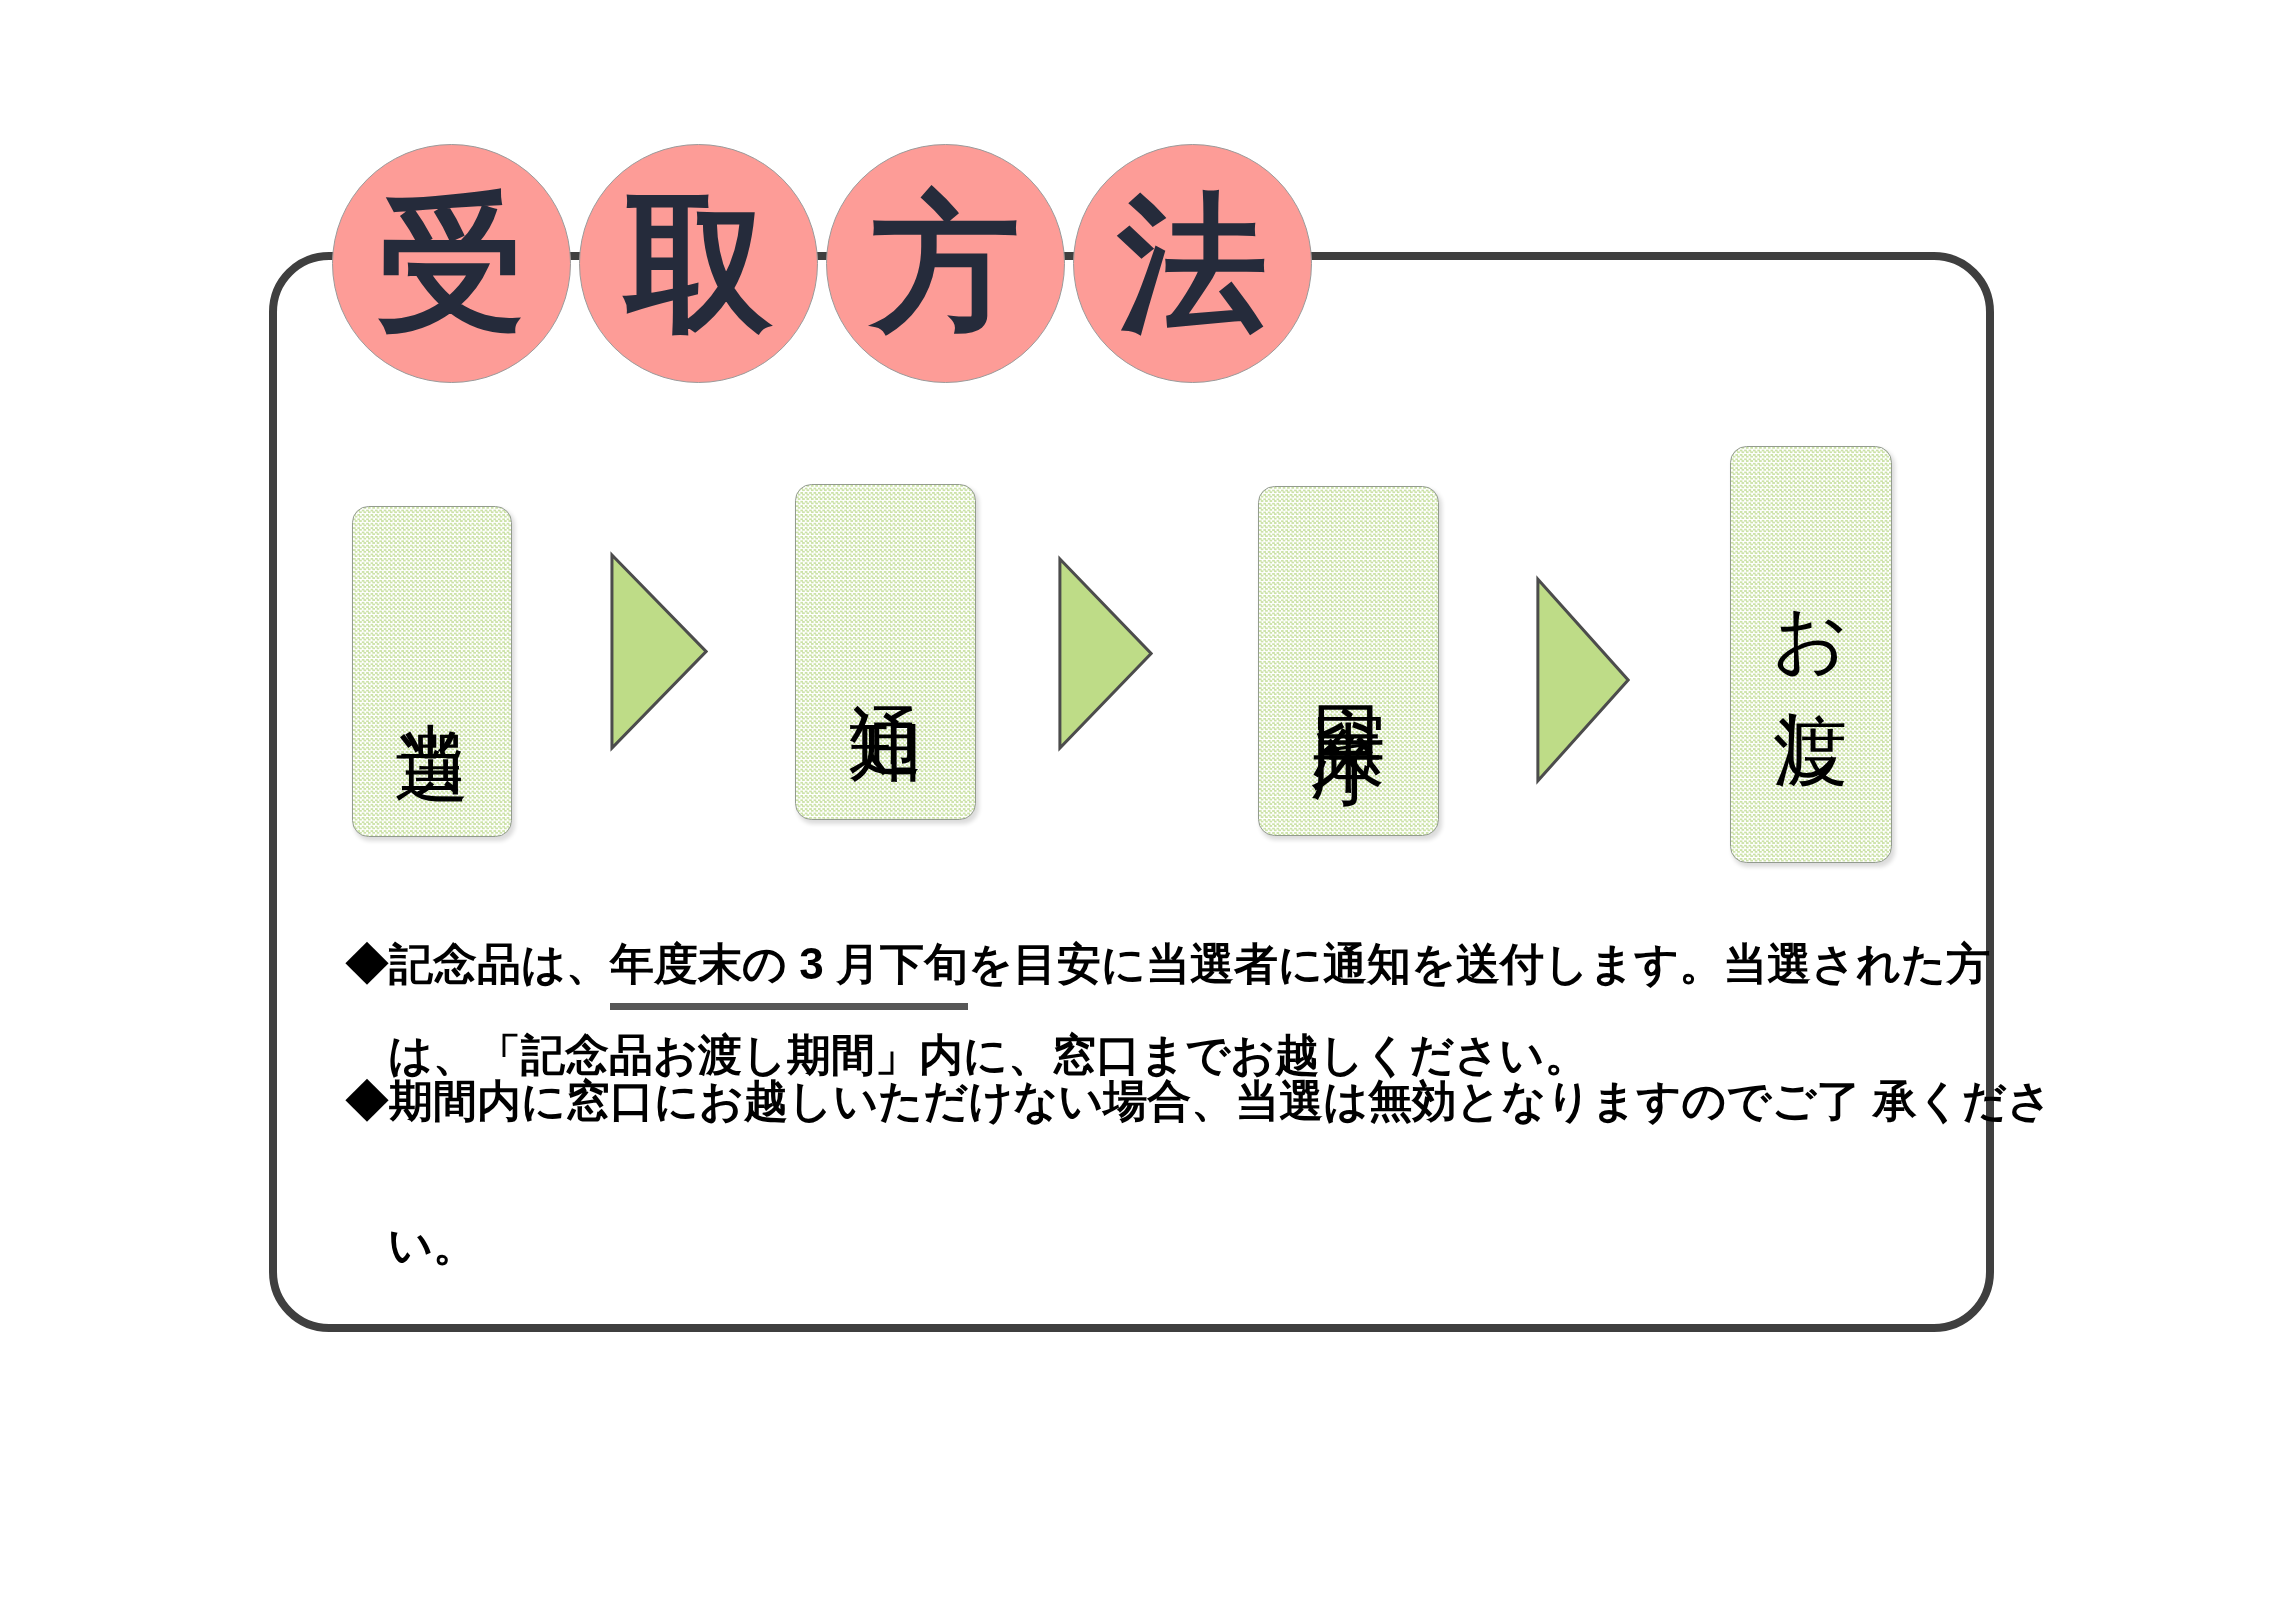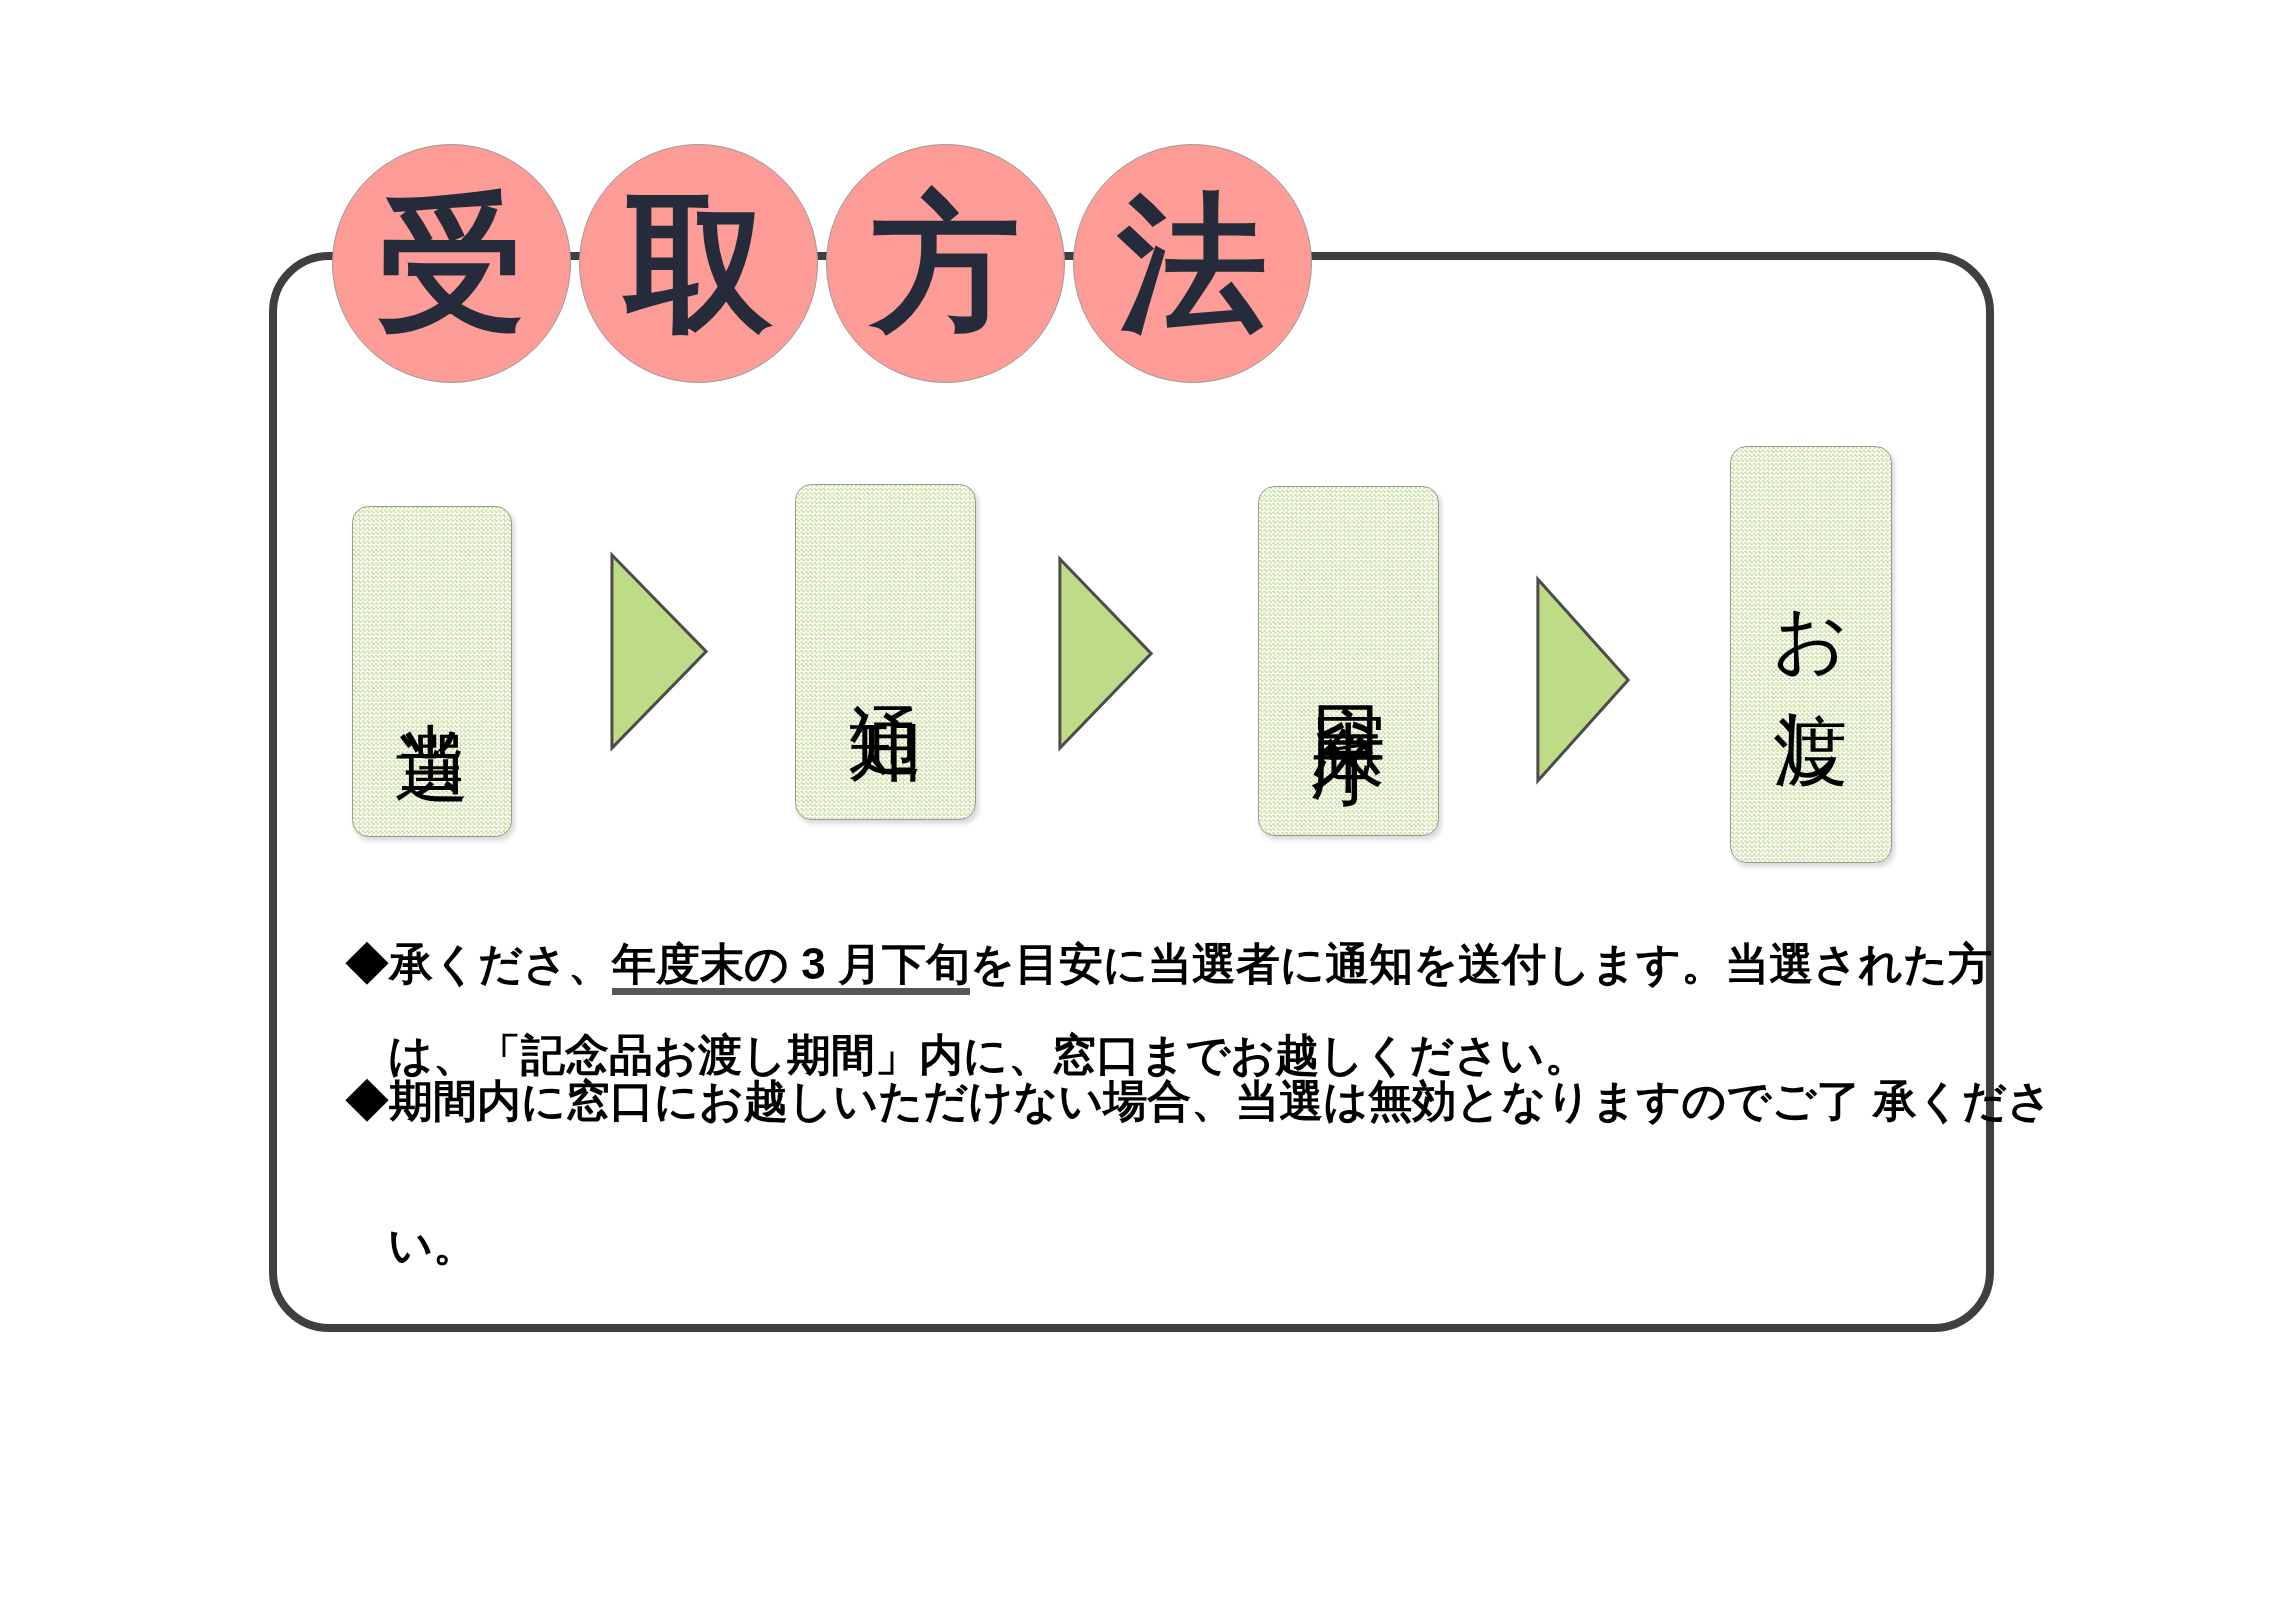--- a/index.html
+++ b/index.html
@@ -117,7 +117,7 @@
   </div>
 
   <div class="note-line n0l1">
-    <span>◆</span><span>承くださ、</span><span class="u">年度末の 3 月下旬</span><span>を目安に当選者に通知を送付します。当選された方</span>
+    <span>◆</span><span>記念品は、</span><span class="u">年度末の 3 月下旬</span><span>を目安に当選者に通知を送付します。当選された方</span>
   </div>
   <div class="note-line n0l2">
     <span>は、「記念品お渡し期間」内に、窓口までお越しください。</span>

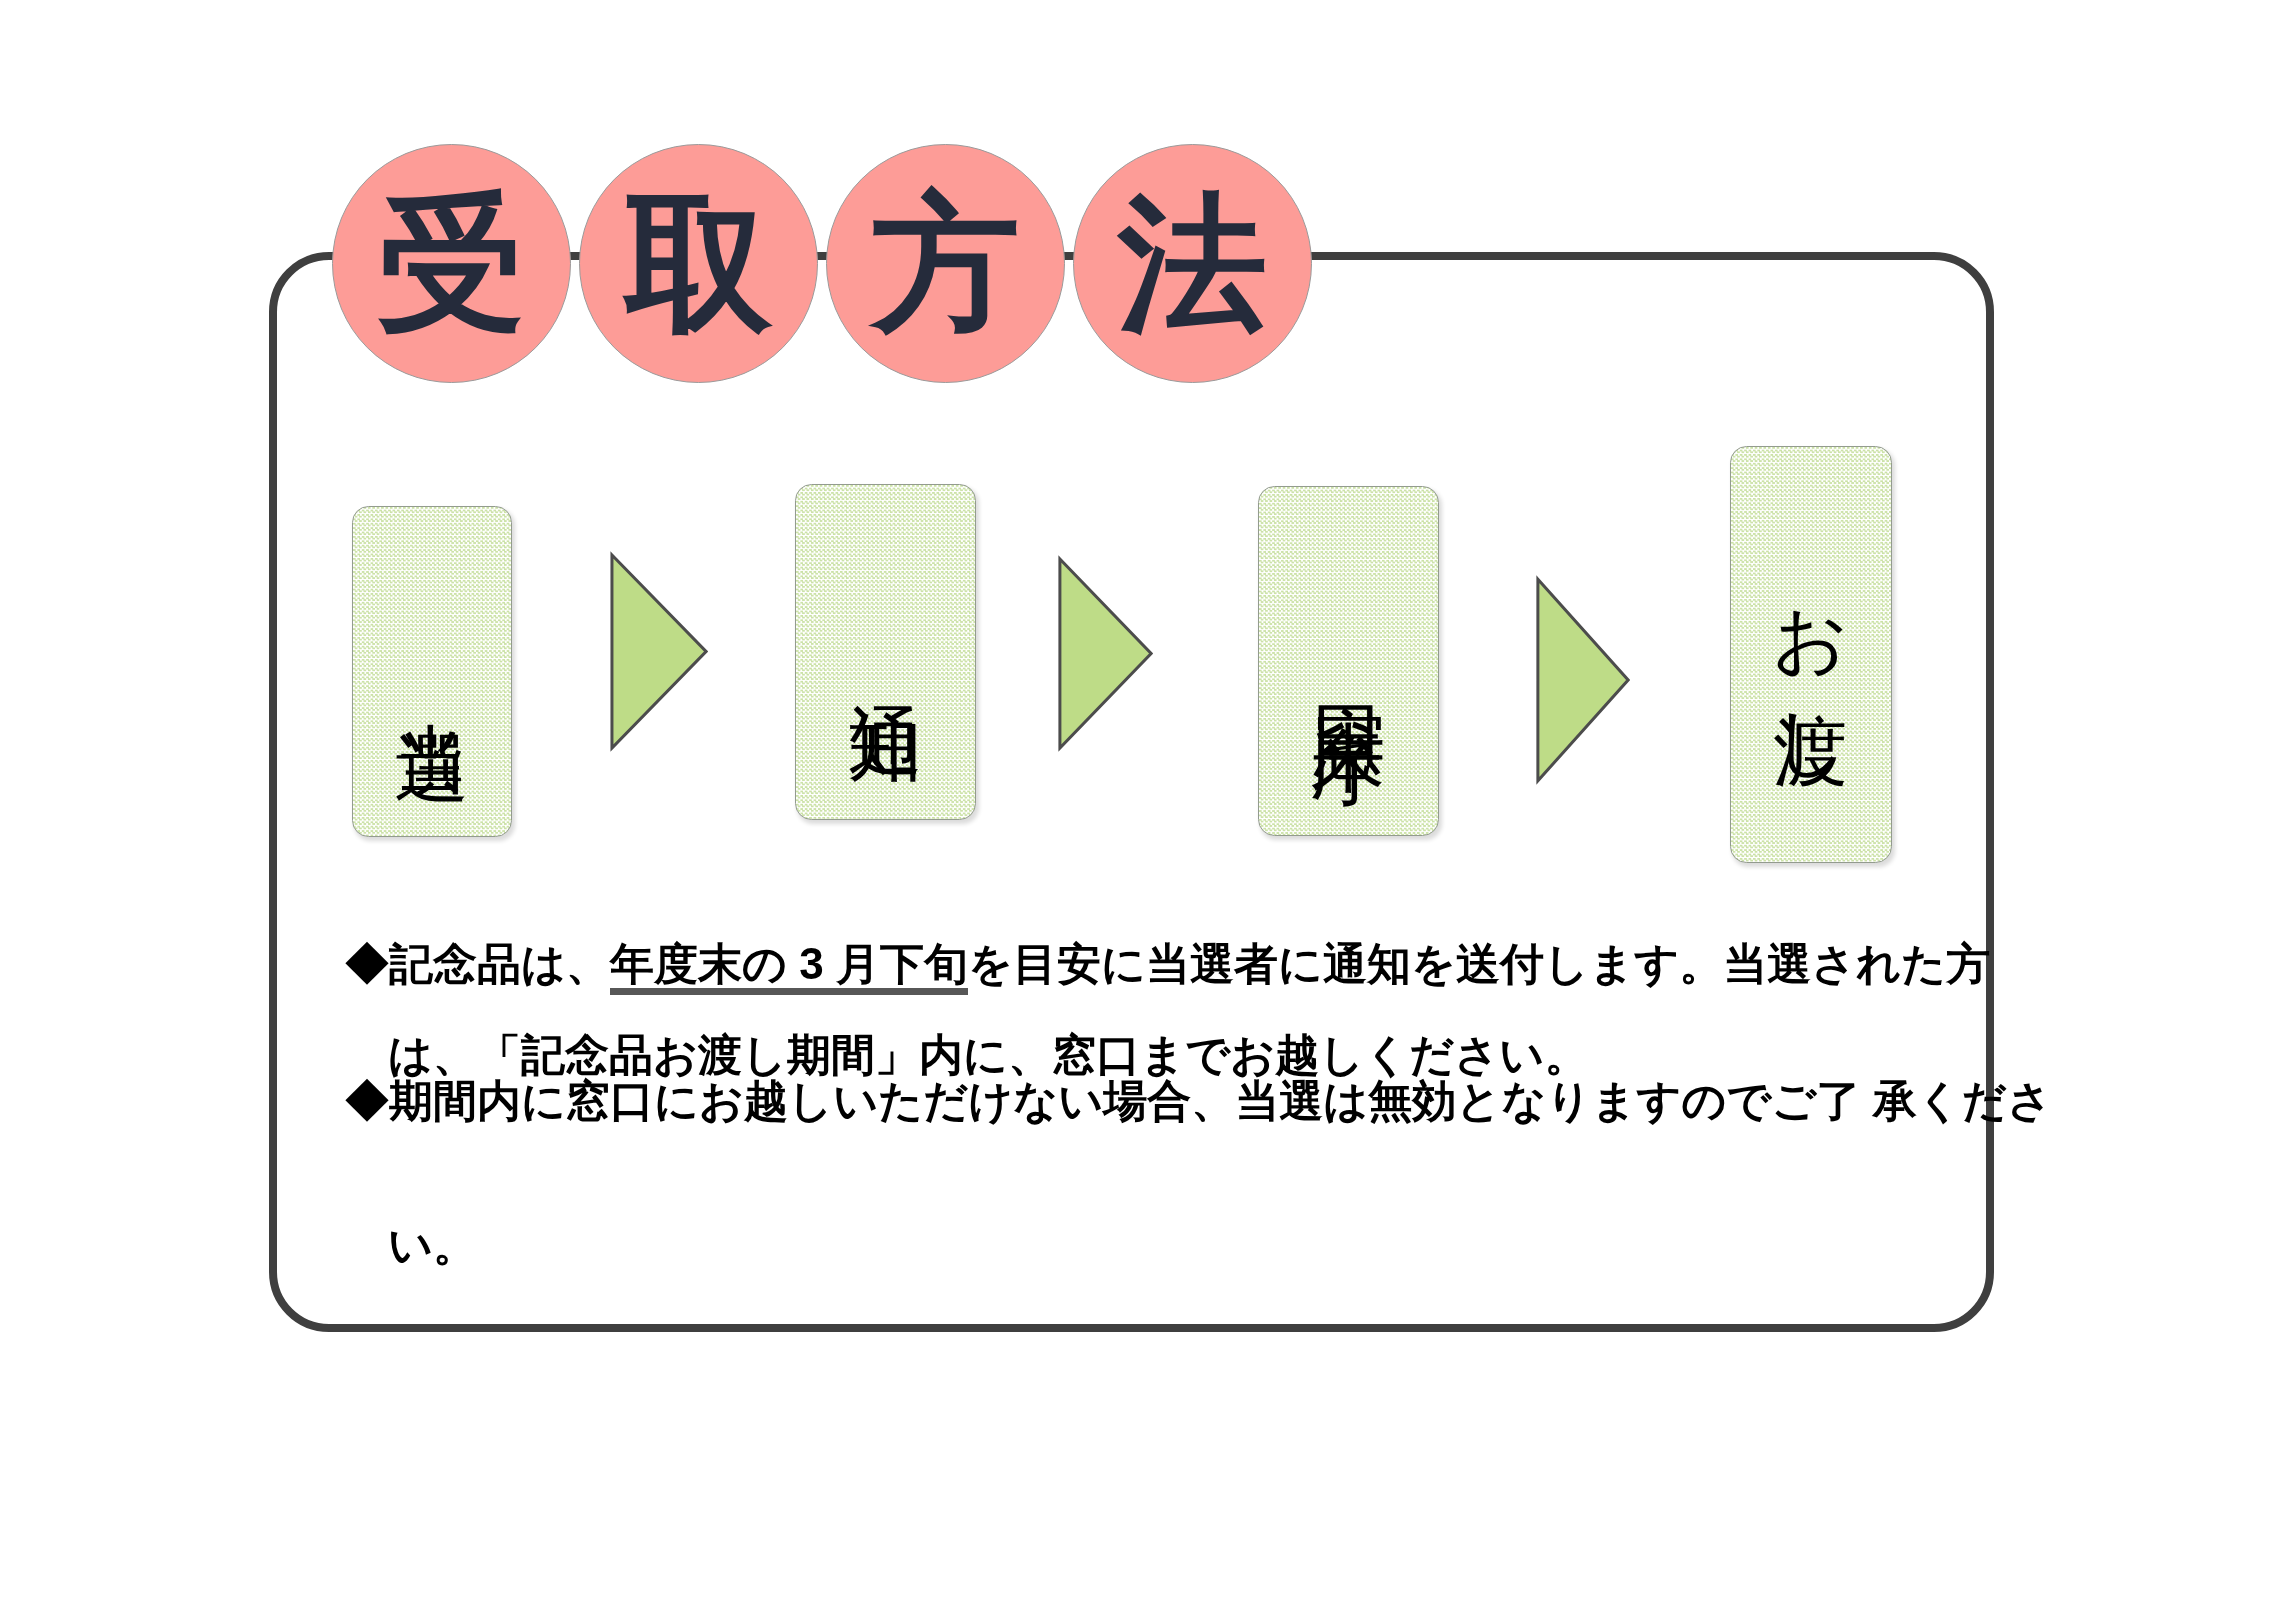--- a/index.html
+++ b/index.html
@@ -66,7 +66,7 @@
   .n0l2{left:388px;top:1031px;}
   .n1l1{left:345px;top:1077px;}
   .n1l2{left:388px;top:1221px;}
-  .u{border-bottom:7.6px solid var(--underline,#575757);padding-bottom:0;}
+  .u{border-bottom:7.6px solid var(--underline,#575757);padding-bottom:15px;}
 </style>
 </head>
 <body>

